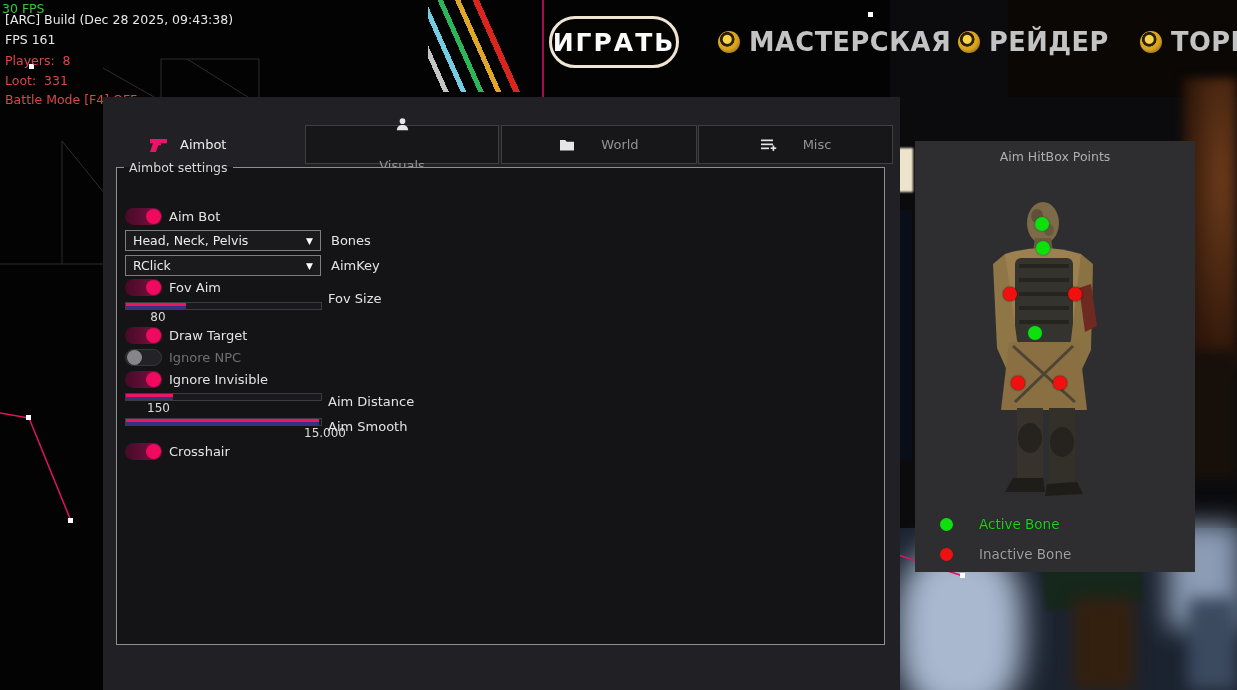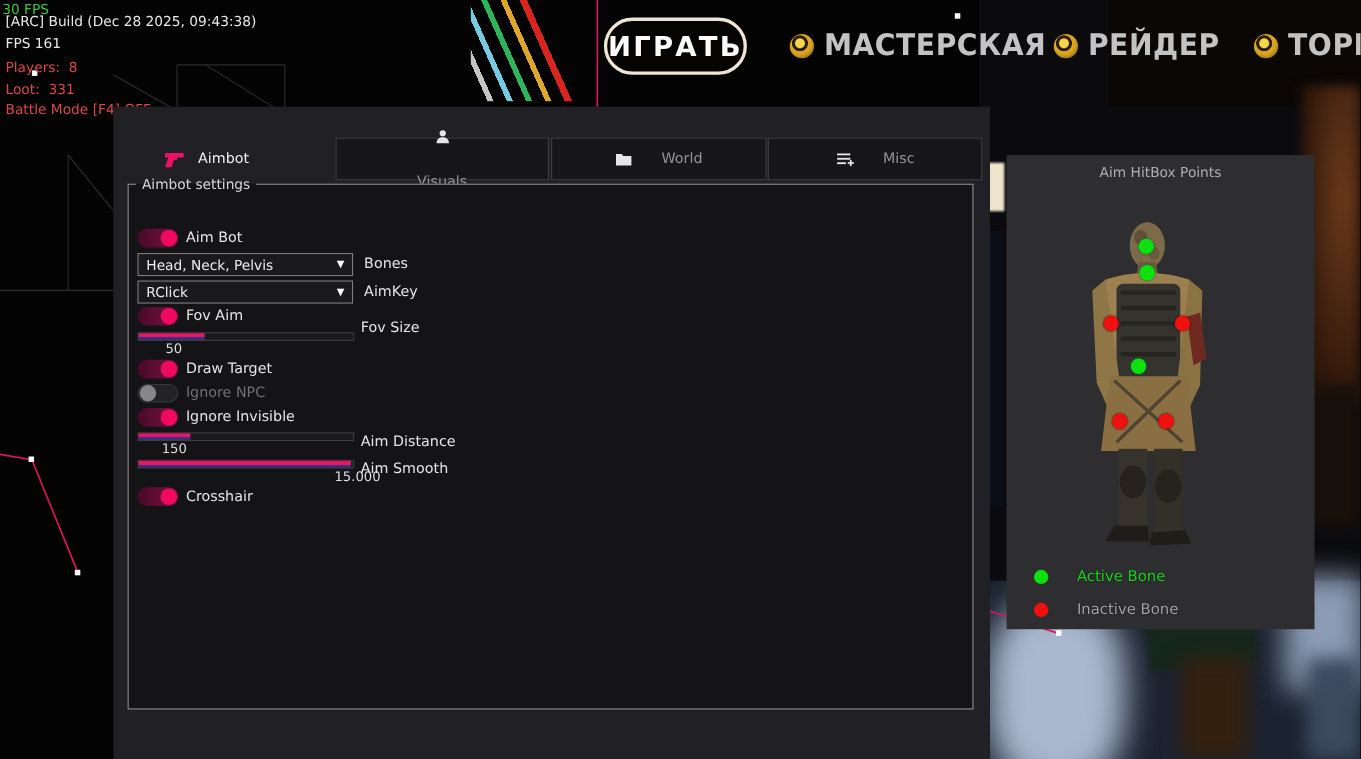--- a/index.html
+++ b/index.html
@@ -236,7 +236,7 @@
       <div class="slider" style="left:8px;top:127px">
           <div class="fill" style="width: 31%;"></div>
         </div>
-      <span class="slider-value" style="left:8px;top:135px;width:66px;text-align:center">50</span>
+      <span class="slider-value" style="left:8px;top:135px;width:66px;text-align:center">80</span>
       <span class="ctl-label" style="left:211px;top:116px">Fov Size</span>
 
       <div class="toggle on" style="left:8px;top:152px">

